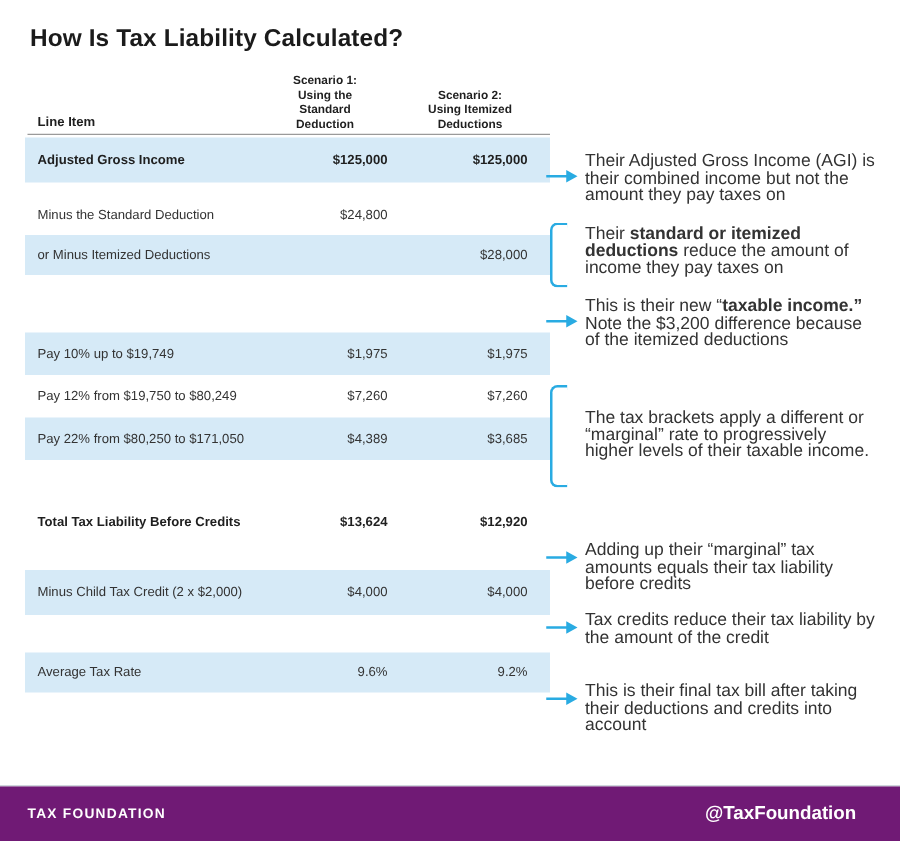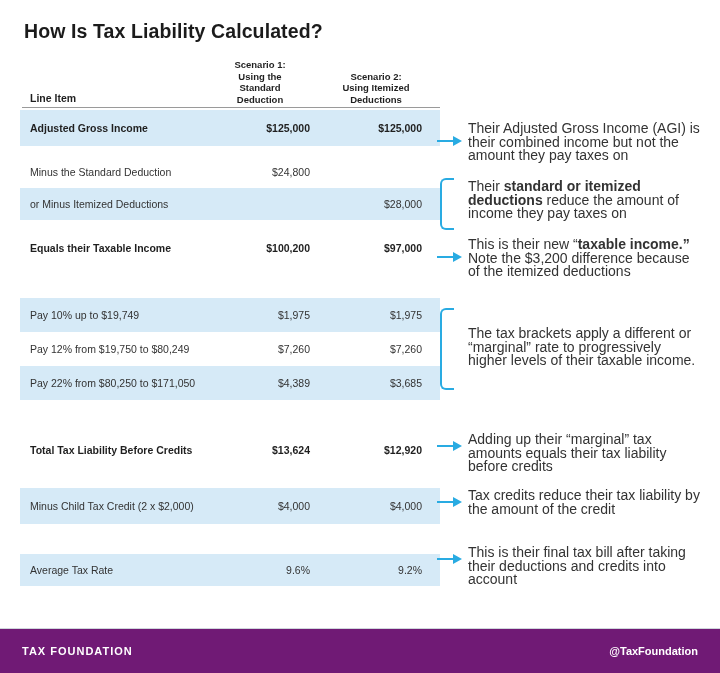--- a/index.html
+++ b/index.html
@@ -238,11 +238,6 @@
 
     <div class="row" style="height:12px;"></div>
 
-    <div class="row" style="height:32px;">
-      <div class="label bold">Equals their Taxable Income</div>
-      <div class="c1 bold">$100,200</div>
-      <div class="c2 bold">$97,000</div>
-    </div>
 
     <div class="row" style="height:34px;"></div>
 

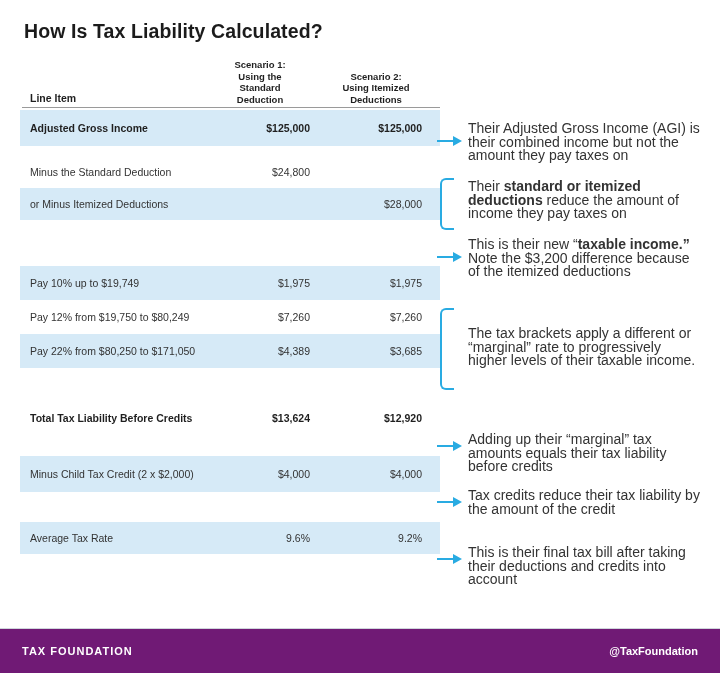--- a/index.html
+++ b/index.html
@@ -175,11 +175,11 @@
   }
   .footer .handle {
     position: absolute;
-    right: 22px;
+    right: 35px;
     top: 50%;
     transform: translateY(-50%);
     color: #ffffff;
-    font-size: 11px;
+    font-size: 15px;
     font-weight: bold;
   }
   .footer .rule {

